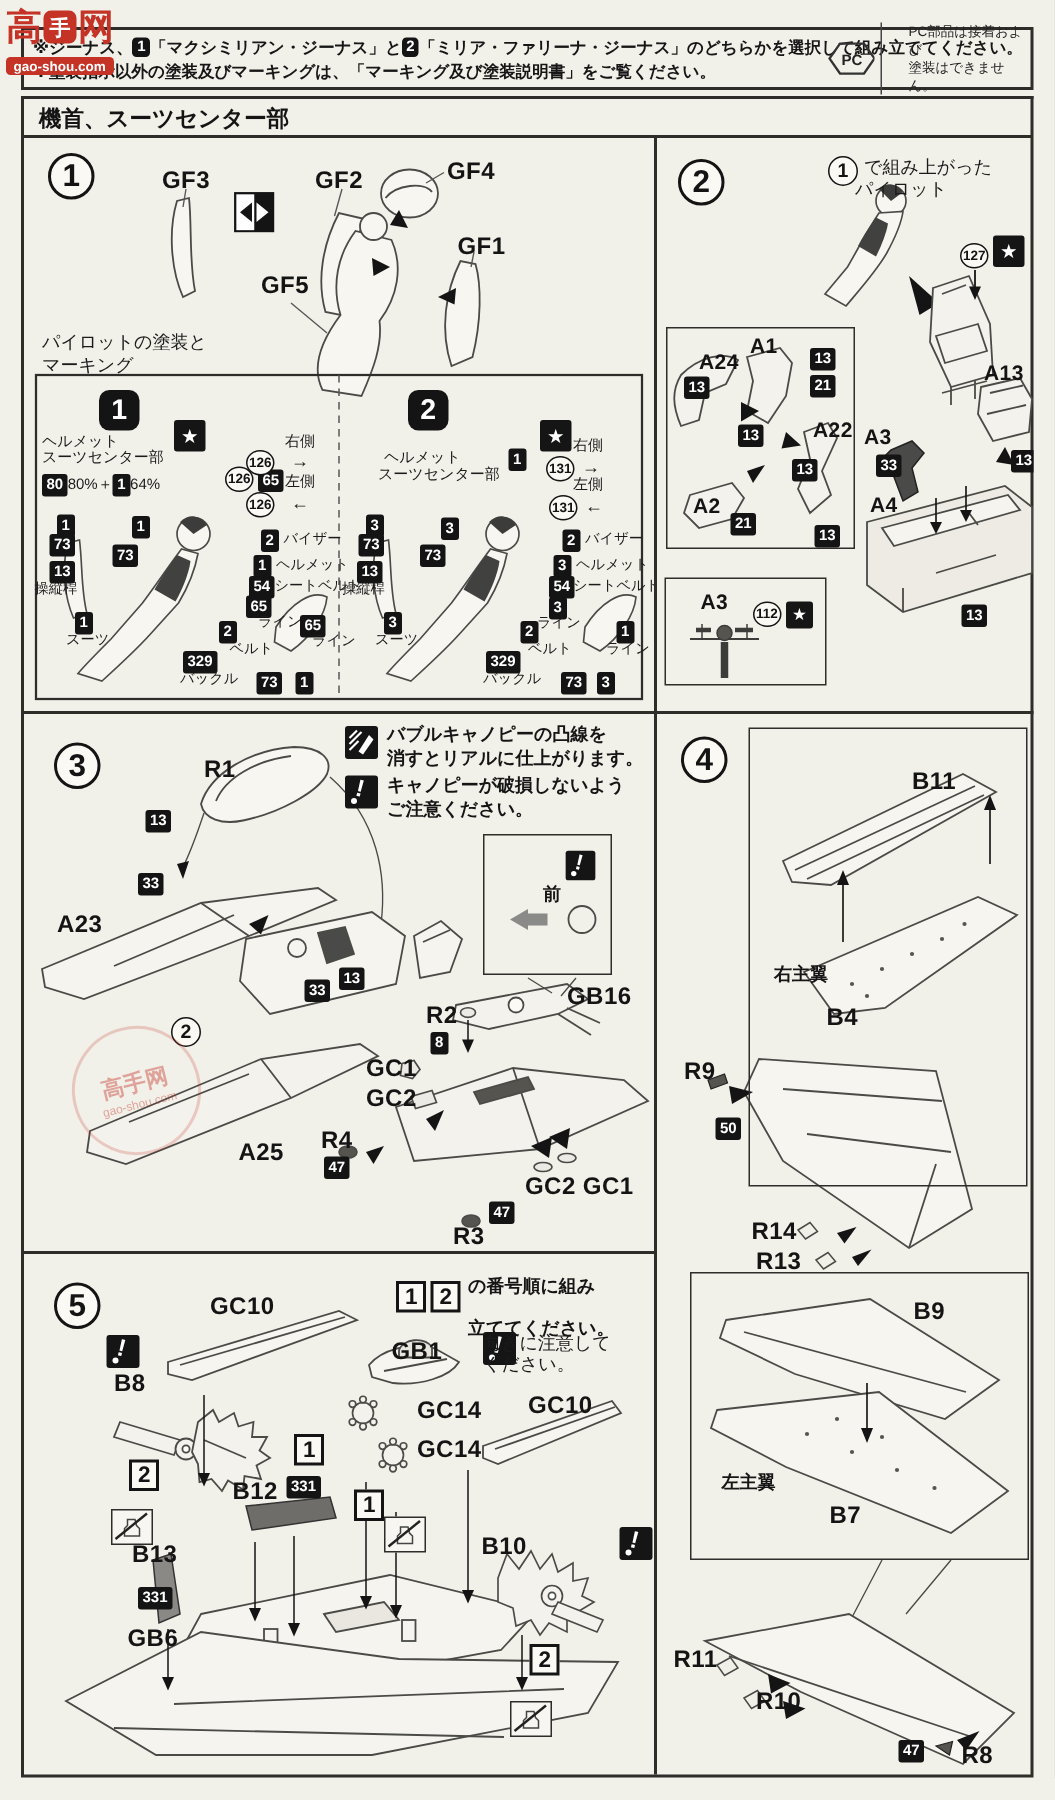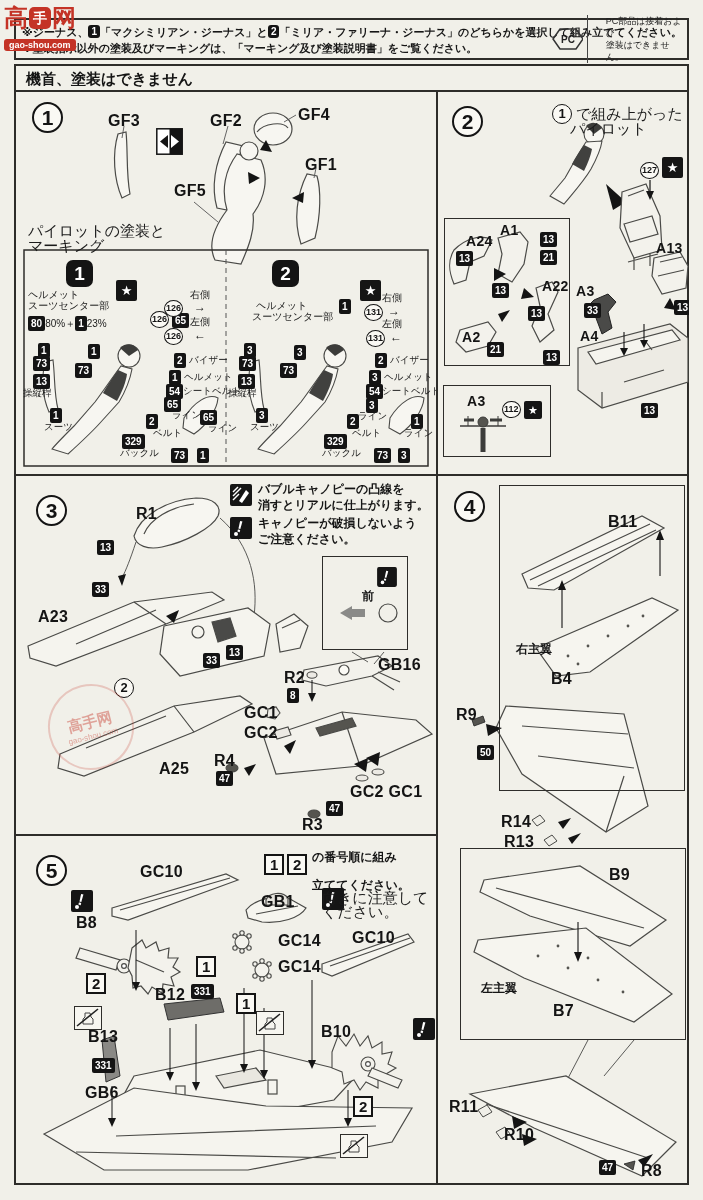--- a/index.html
+++ b/index.html
@@ -89,7 +89,7 @@
   </div>
 
   <div class="titlebox">
-    <span class="t">機首、塗装はできません</span>
+    <span class="t">機首、スーツセンター部</span>
   </div>
 
   <div class="frame">

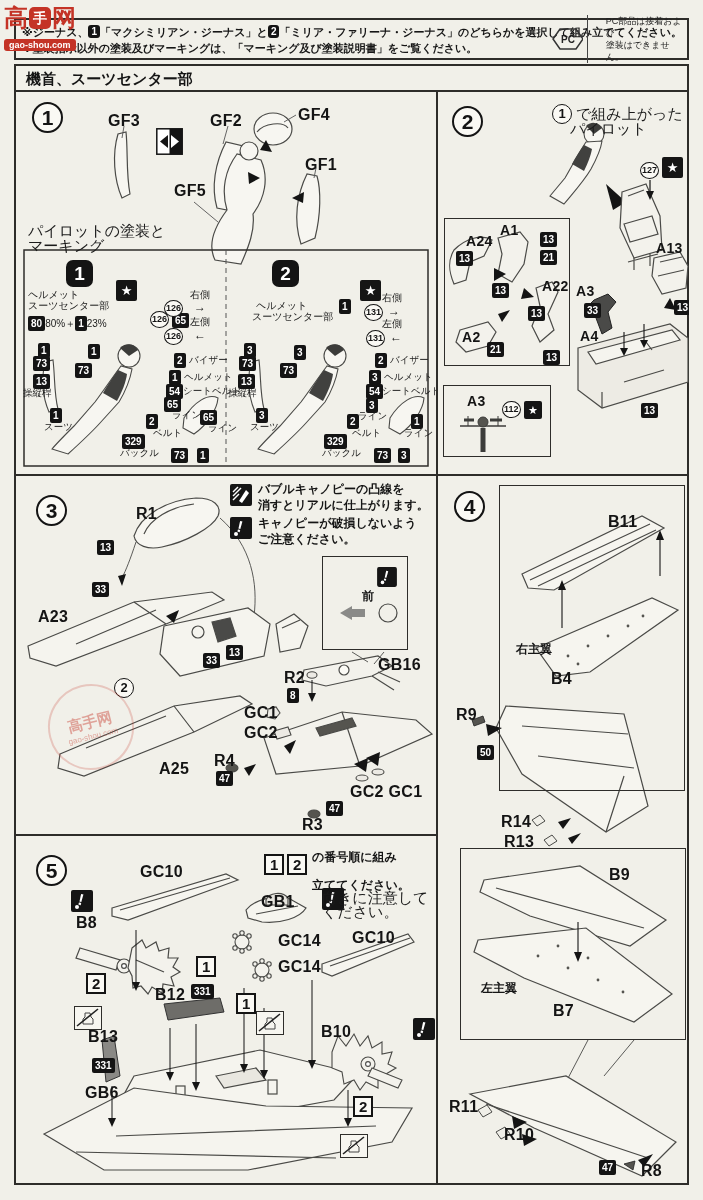--- a/index.html
+++ b/index.html
@@ -8,7 +8,7 @@
 .lab{position:absolute;white-space:nowrap;line-height:1.15}
 .part{font-weight:bold;font-size:16px;color:#141414;letter-spacing:.3px}
 .part.sm{font-size:14px}
-.jp{font-size:15px;color:#1b1b1b}
+.jp{font-size:12px;color:#1b1b1b}
 .jp10{font-size:10px;color:#1b1b1b}
 .jp9{font-size:9.5px;color:#1b1b1b}
 .jpb{font-size:12px;font-weight:bold;color:#151515}

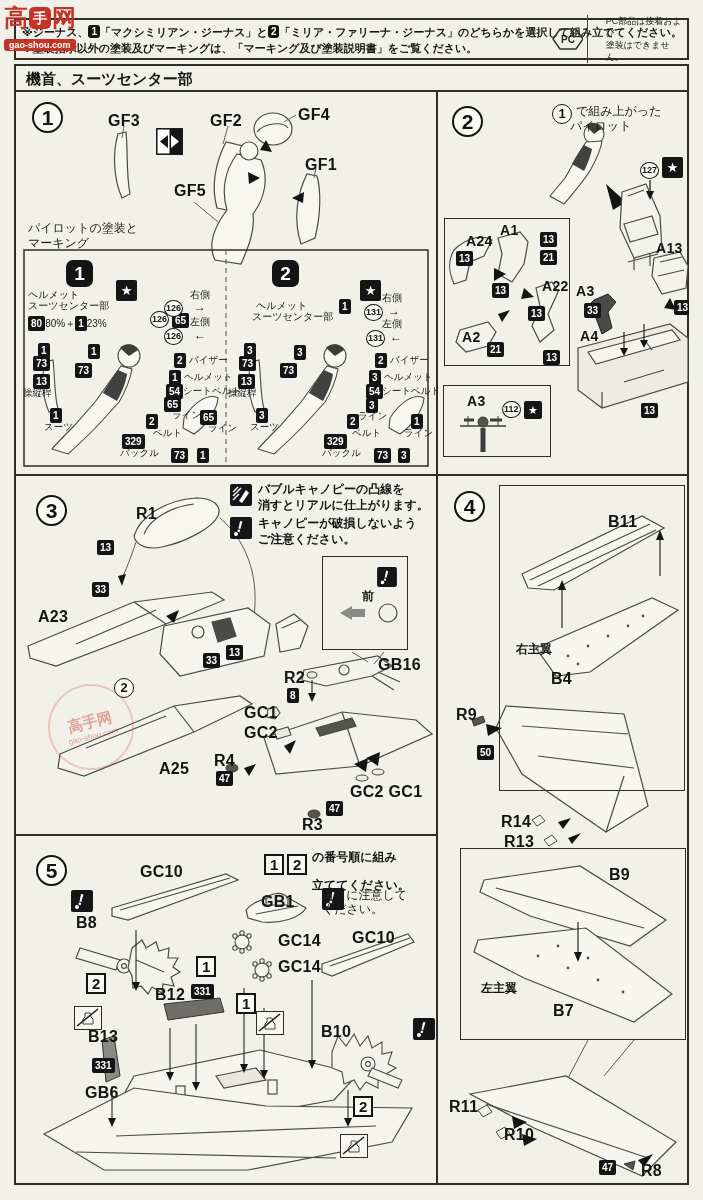--- a/index.html
+++ b/index.html
@@ -152,7 +152,7 @@
       <span class="lab star" style="left:100px;top:188px">★</span>
       <span class="lab jp10" style="left:12px;top:197px">ヘルメット</span>
       <span class="lab jp10" style="left:12px;top:208px">スーツセンター部</span>
-      <span class="lab" style="left:12px;top:221px"><span class="chip">80</span><span class="jp10">80%＋</span><span class="chip">1</span><span class="jp10">23%</span></span>
+      <span class="lab" style="left:12px;top:221px"><span class="chip">80</span><span class="jp10">80%＋</span><span class="chip">1</span><span class="jp10">64%</span></span>
       <span class="lab circ" style="left:134px;top:219px">126</span>
       <span class="lab chip" style="left:156px;top:221px">65</span>
       <span class="lab jp10" style="left:174px;top:197px">右側</span>

